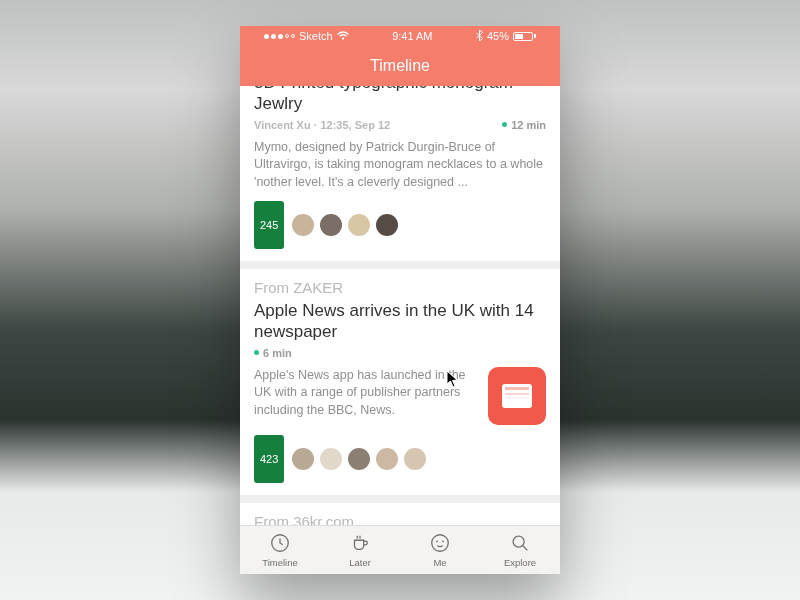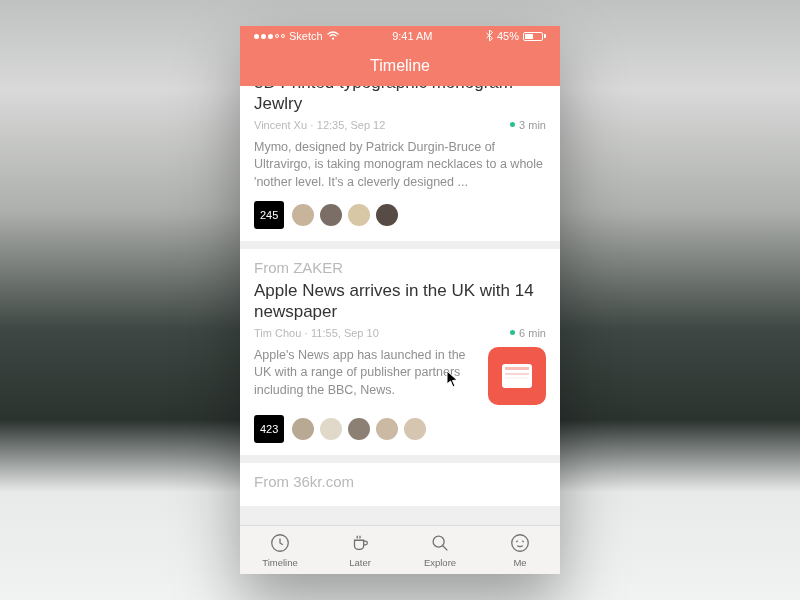--- a/index.html
+++ b/index.html
@@ -20,7 +20,7 @@
   .statusbar {
     height: 20px; background: #f47d6b; color: #fff;
     display: flex; align-items: center; justify-content: space-between;
-    font-size: 11px; padding: 0 14px; font-weight: 400;
+    font-size: 11px; padding: 0 24px; font-weight: 400;
   }
   .sb-left, .sb-right { display: flex; align-items: center; gap: 4px; }
   .dots { display: inline-flex; gap: 2px; }

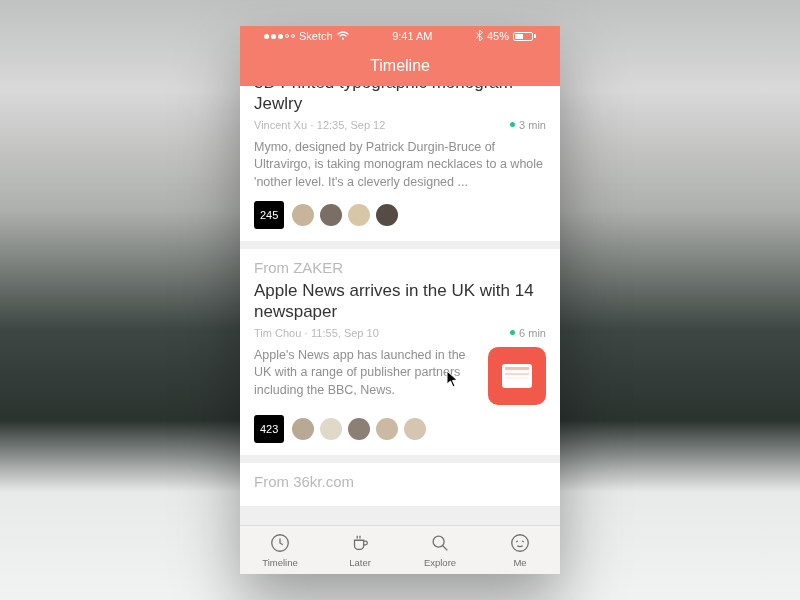--- a/index.html
+++ b/index.html
@@ -43,7 +43,7 @@
   .card { background: #fff; padding: 10px 14px 12px; margin-bottom: 8px; }
   .card-from { font-size: 15px; color: #b9b9b9; margin-bottom: 4px; }
   .card-title { font-size: 17px; line-height: 1.25; color: #333; font-weight: 400; margin-bottom: 4px; }
-  .meta-row { display: flex; font-size: 11px; color: #b9b9b9; margin-bottom: 8px; }
+  .meta-row { display: flex; font-size: 11px; color: #b9b9b9; margin-bottom: 8px; font-weight: bold; }
   .meta-left { flex: 1; }
   .readtime { display: inline-flex; align-items: center; gap: 4px; color: #9a9a9a; }
   .readtime .bullet { width: 5px; height: 5px; background: #2bbf8a; border-radius: 50%; }

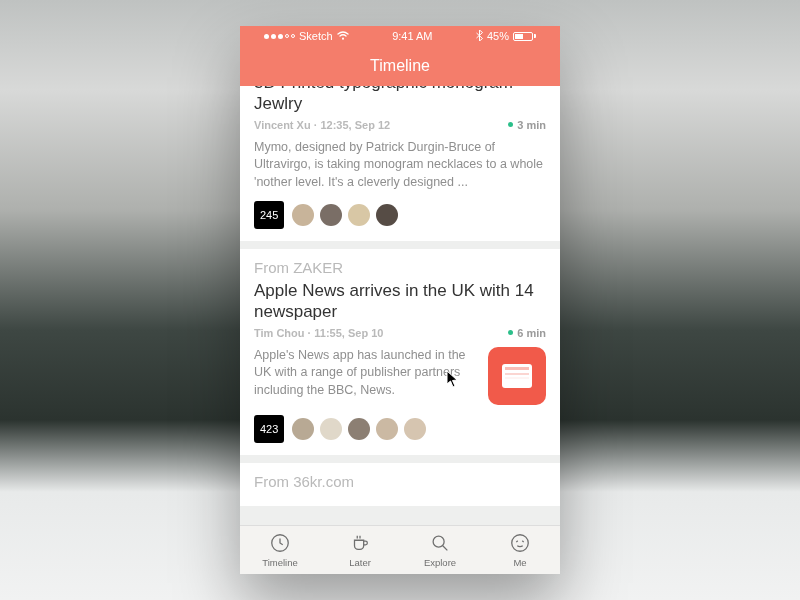--- a/index.html
+++ b/index.html
@@ -126,7 +126,7 @@
         </span>
         <span class="readtime">
             <span class="bullet"></span>
-            <span>3 min</span>
+            <span>12 min</span>
           </span>
       </div>
       <div class="body-text">Mymo, designed by Patrick Durgin-Bruce of Ultravirgo, is taking monogram necklaces to a whole 'nother level. It's a cleverly designed ...</div>

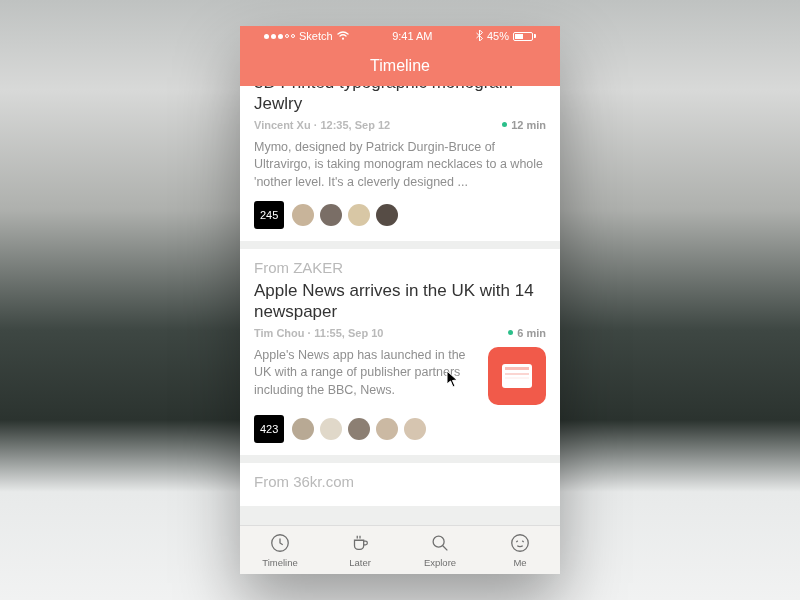--- a/index.html
+++ b/index.html
@@ -55,7 +55,7 @@
   .thumbnail-inner::after { content:""; position:absolute; top:9px; left:3px; right:3px; height:2px; background:#f15a4a; opacity:.25; box-shadow: 0 4px 0 rgba(241,90,74,.25); }
 
   .engage-row { display: flex; align-items: center; gap: 8px; margin-top: 10px; }
-  .count-badge { background: #000000; color: #fff; font-size: 11px; font-weight: 500; padding: 8px 6px; border-radius: 3px; min-width: 28px; text-align: right; }
+  .count-badge { background: #15803d; color: #fff; font-size: 11px; font-weight: 500; padding: 18px 6px; border-radius: 3px; min-width: 28px; text-align: right; }
   .avatars { display: flex; gap: 6px; }
   .avatar { width: 22px; height: 22px; border-radius: 50%; background: #ccc; }
 

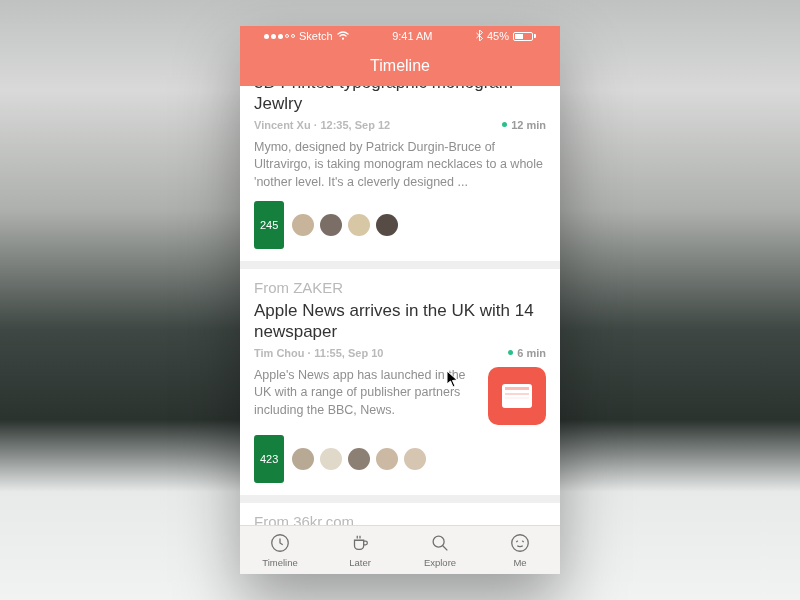--- a/index.html
+++ b/index.html
@@ -145,9 +145,6 @@
       <div class="card-from">From ZAKER</div>
       <div class="card-title">Apple News arrives in the UK with 14 newspaper</div>
       <div class="meta-row">
-        <span class="meta-left">
-          <span>Tim Chou</span> · <span>11:55, Sep 10</span>
-        </span>
         <span class="readtime">
             <span class="bullet"></span>
             <span>6 min</span>

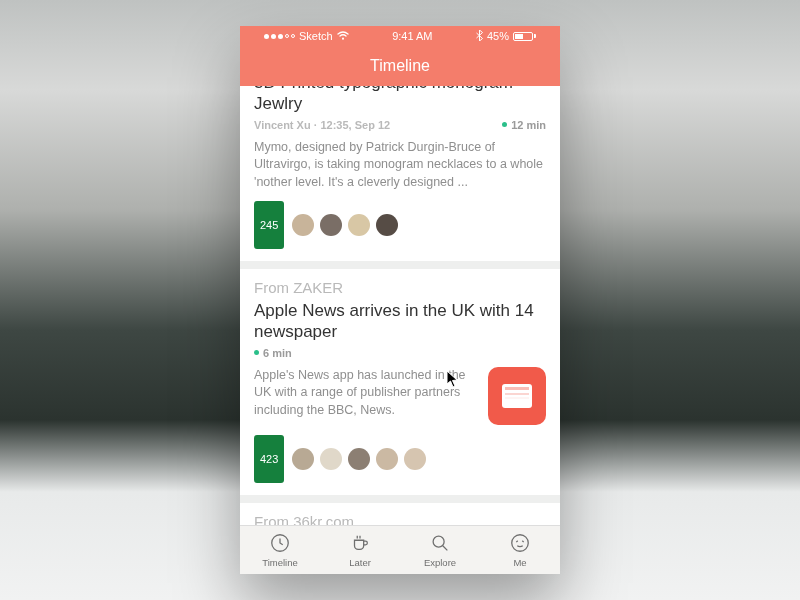--- a/index.html
+++ b/index.html
@@ -192,18 +192,18 @@
     </div>
     <div class="tab">
       <span><svg viewBox="0 0 24 24">
-            <circle cx="10.5" cy="10.5" r="6"></circle>
-            <path d="M15 15 L20 20"></path>
-          </svg></span>
-      <span>Explore</span>
-    </div>
-    <div class="tab">
-      <span><svg viewBox="0 0 24 24">
             <circle cx="12" cy="12" r="9"></circle>
             <path d="M8 11 l1.5 -1.5 M16 11 l-1.5 -1.5"></path>
             <path d="M9 15 q3 2 6 0"></path>
           </svg></span>
       <span>Me</span>
+    </div>
+    <div class="tab">
+      <span><svg viewBox="0 0 24 24">
+            <circle cx="10.5" cy="10.5" r="6"></circle>
+            <path d="M15 15 L20 20"></path>
+          </svg></span>
+      <span>Explore</span>
     </div>
   </div>
 

